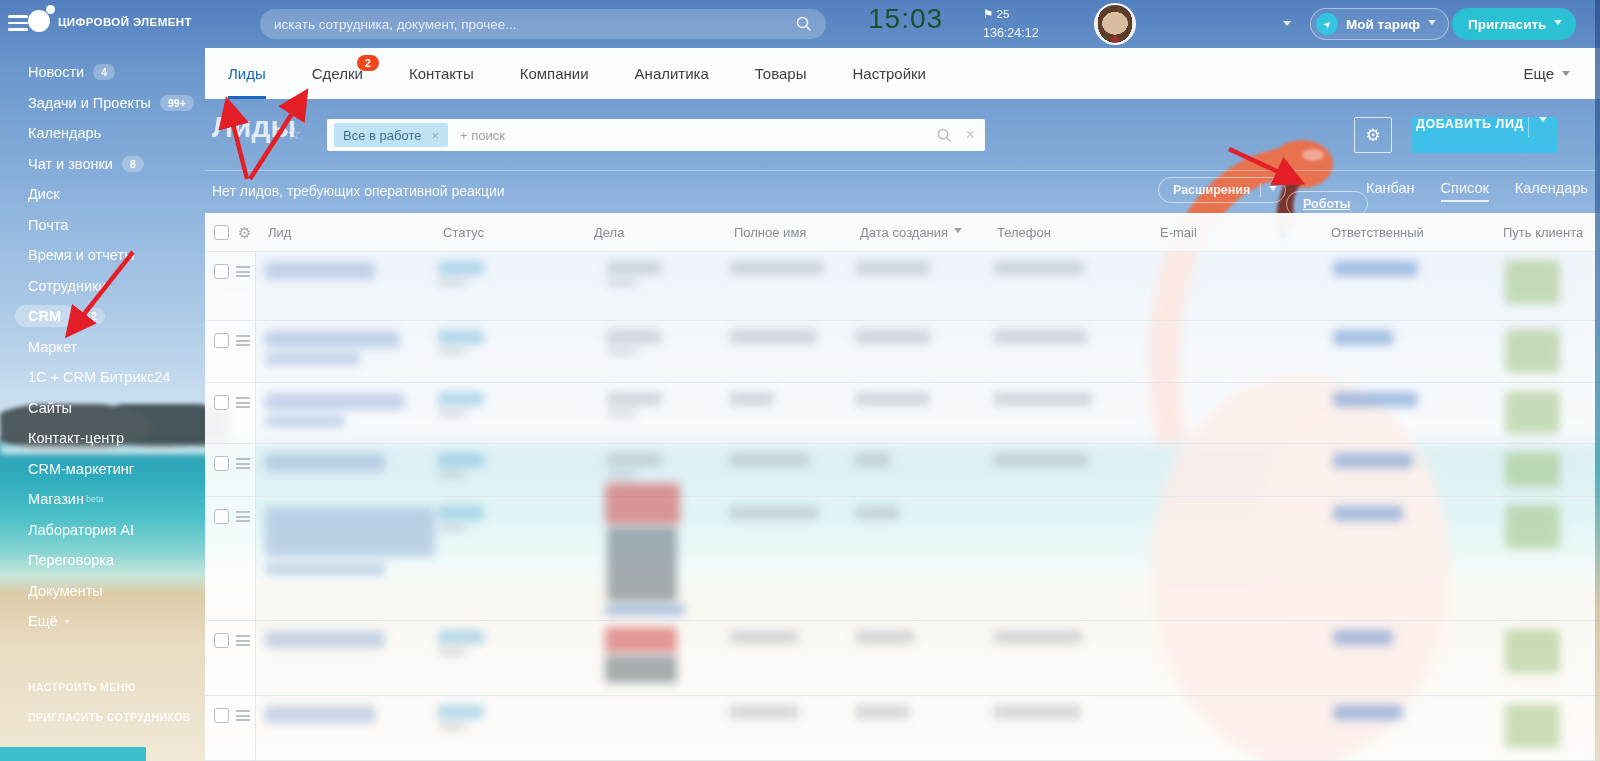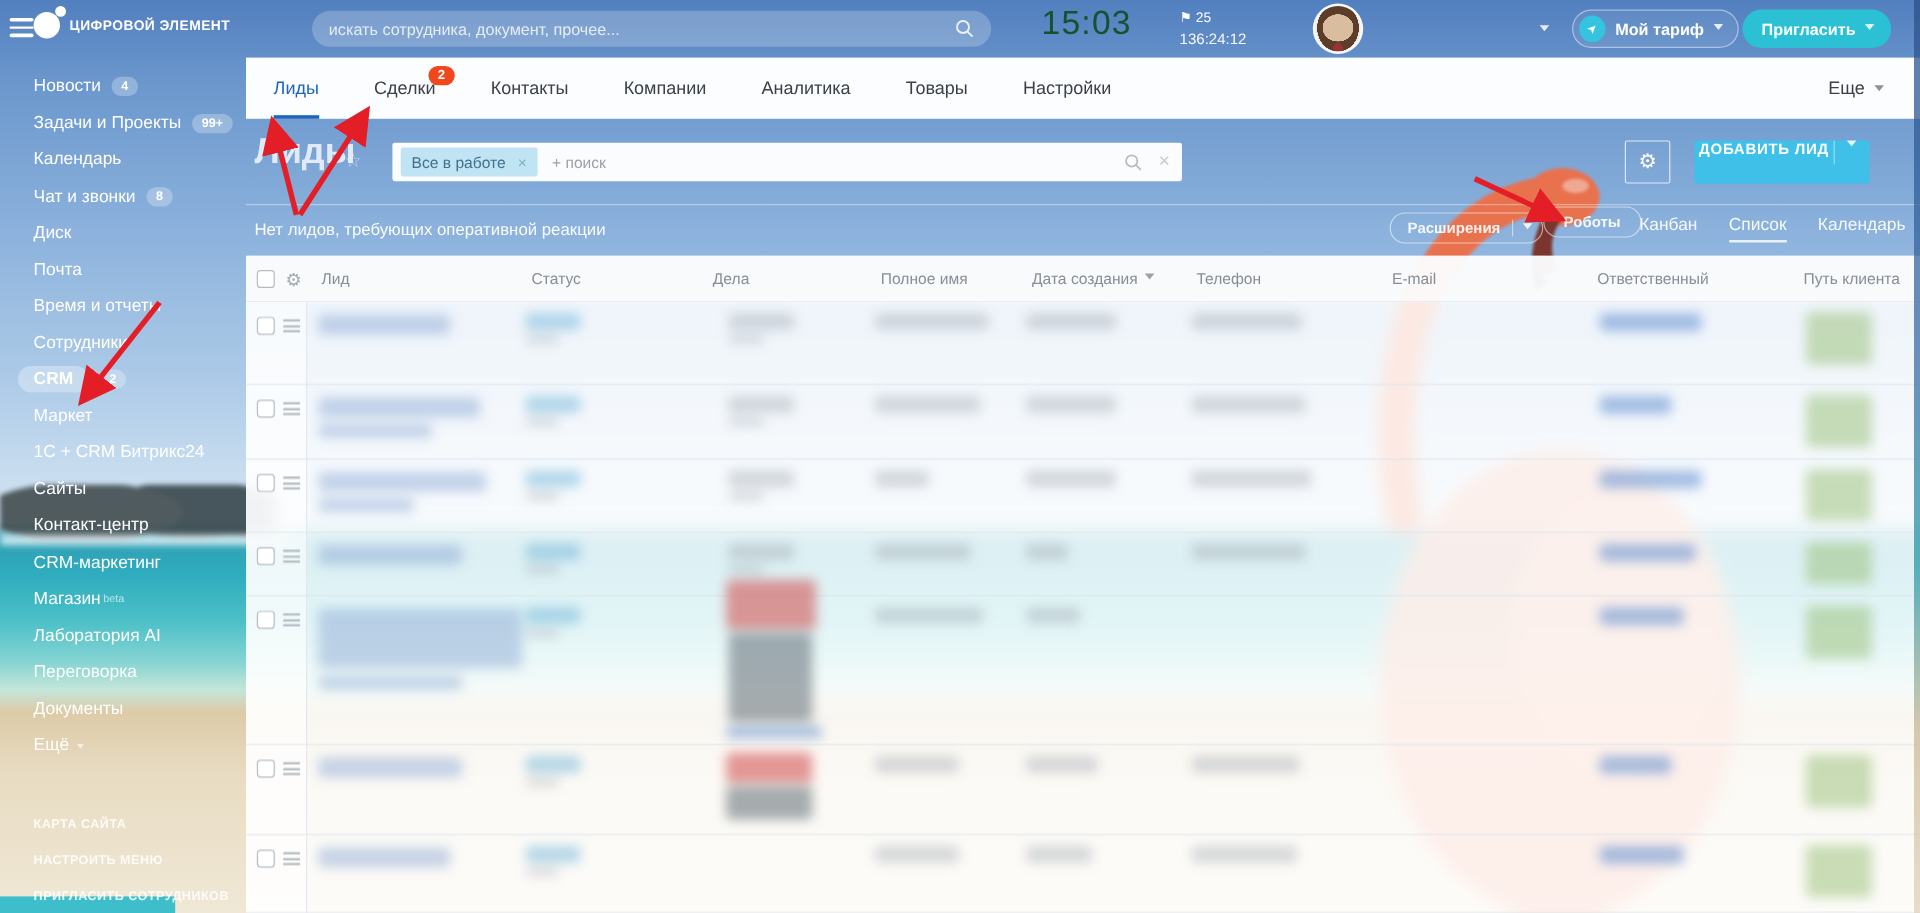--- a/index.html
+++ b/index.html
@@ -333,7 +333,7 @@
     <span style="width:1px;height:14px;background:rgba(255,255,255,.5);margin:0 8px 0 10px;"></span>
     <span class="caret-down"></span>
   </div>
-  <div class="o-pill" style="left:1286px; top:172px; padding:5px 16px;">
+  <div class="o-pill" style="left:1286px; top:191px; padding:5px 16px;text-decoration:underline;">
     <span>Роботы</span>
   </div>
   <div class="views" style="left:1366px;" id="views">

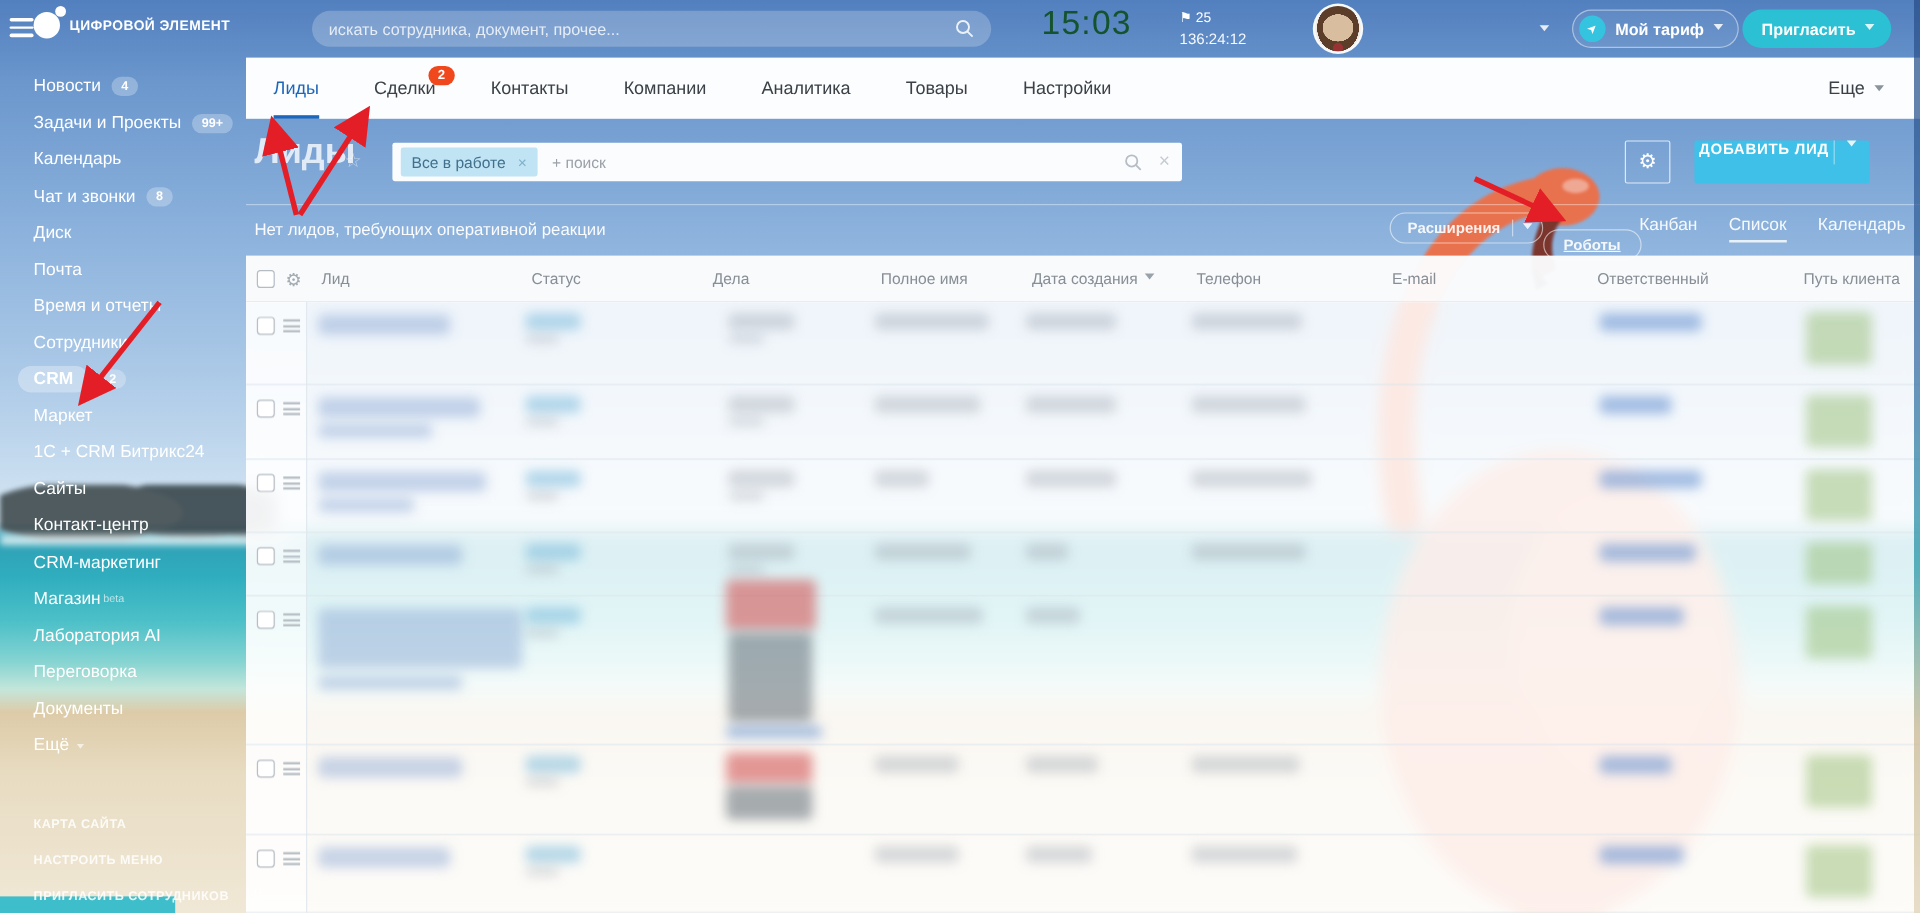--- a/index.html
+++ b/index.html
@@ -268,7 +268,6 @@
       </div>
     </nav>
   <div class="side-footer" id="sidebarFooter">
-      <div class="side-foot-item">КАРТА САЙТА</div>
       <div class="side-foot-item">НАСТРОИТЬ МЕНЮ</div>
       <div class="side-foot-item">ПРИГЛАСИТЬ СОТРУДНИКОВ</div>
     </div>

